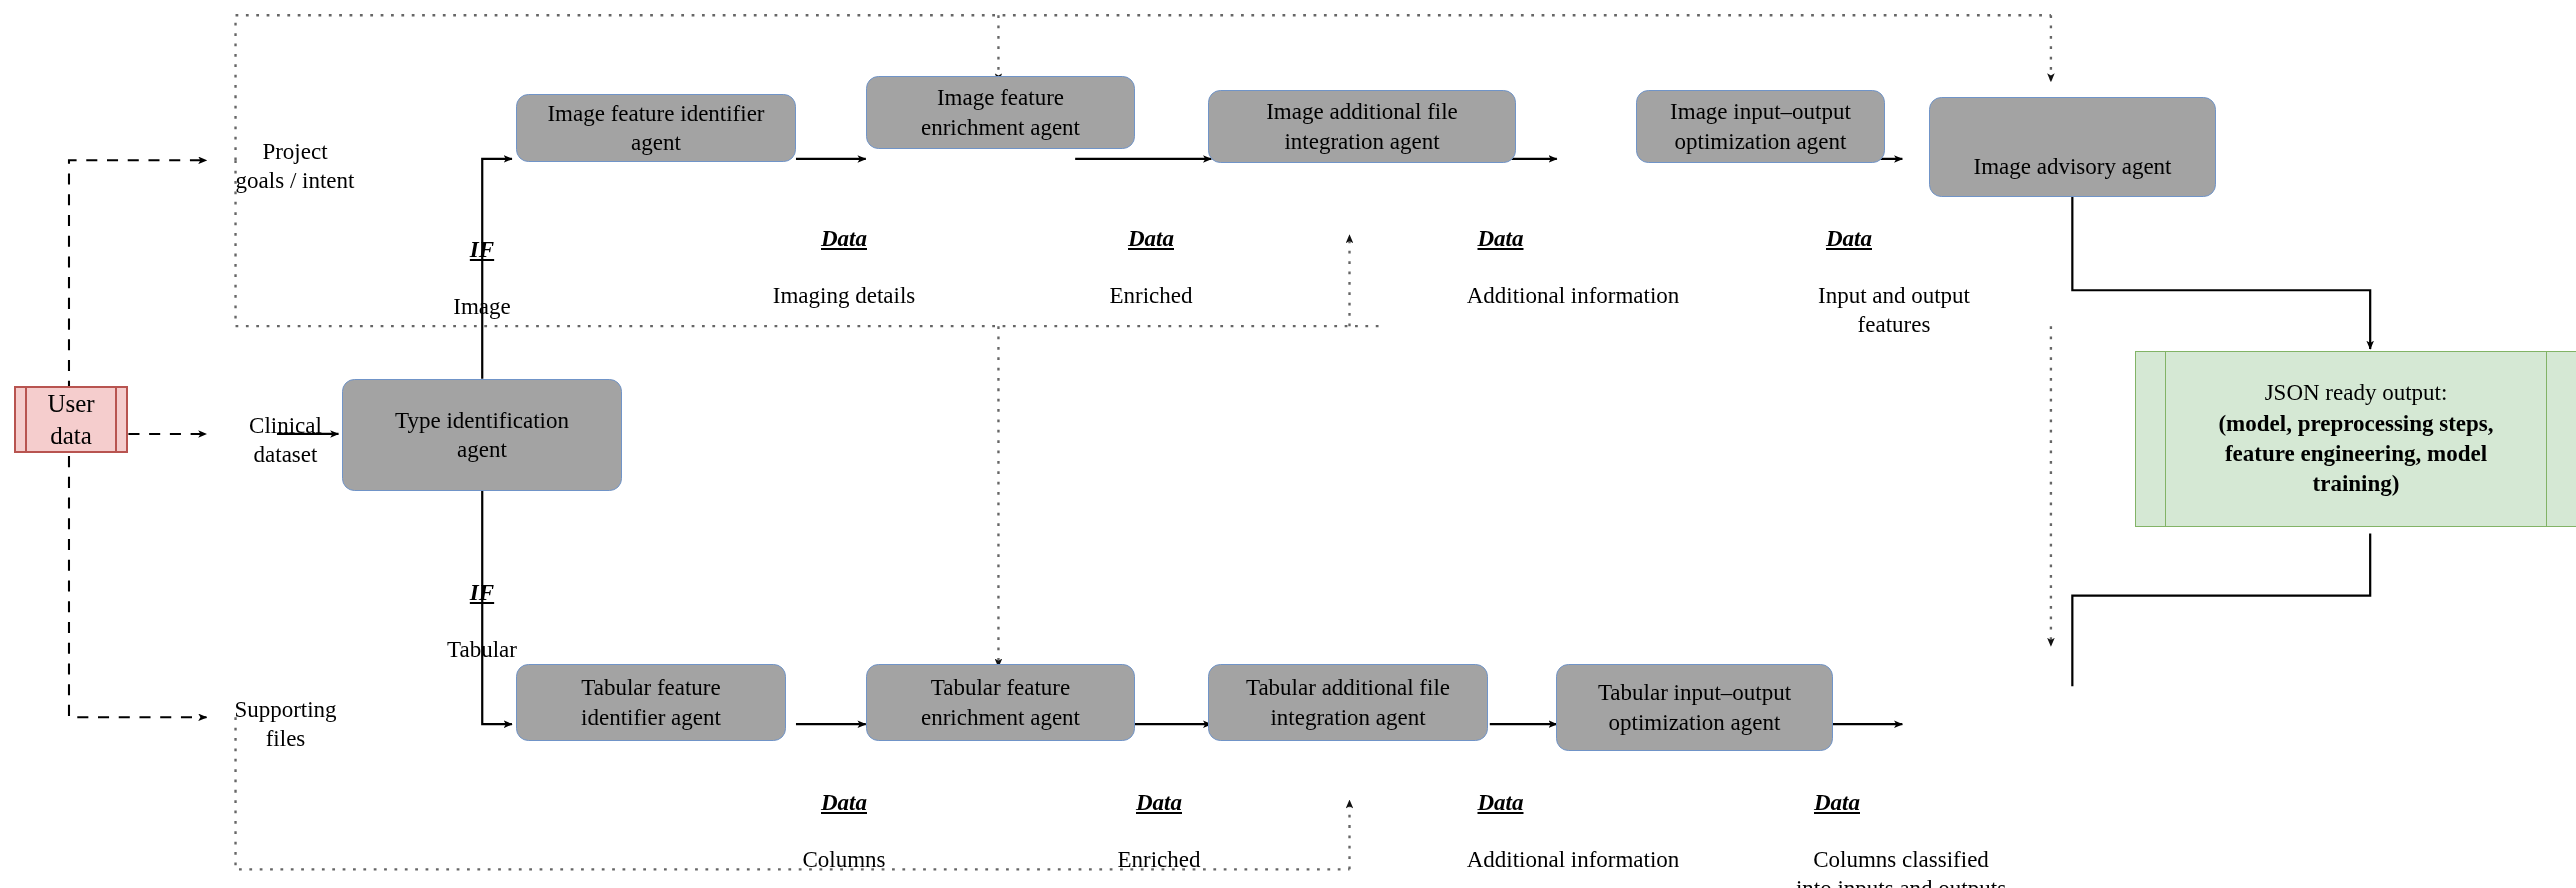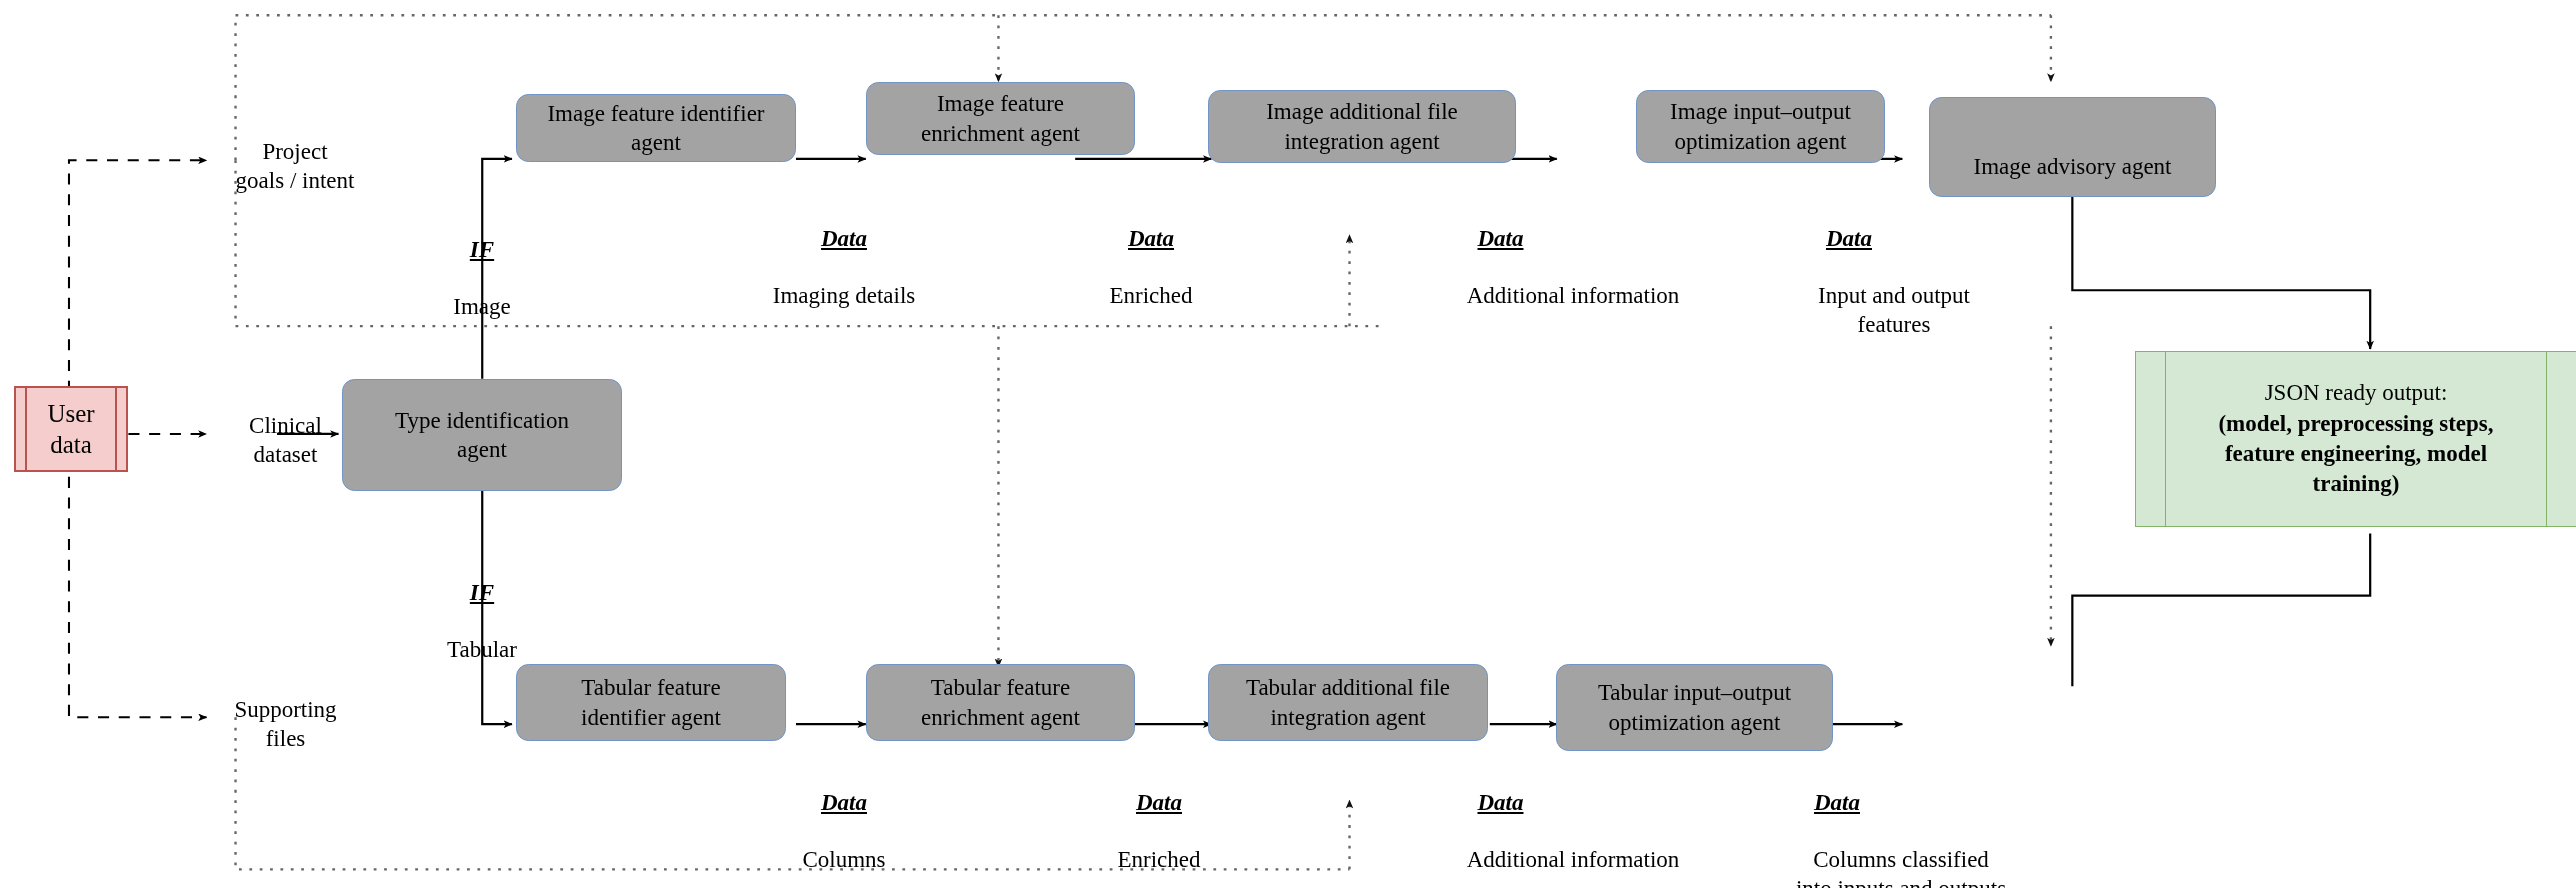--- a/index.html
+++ b/index.html
@@ -120,7 +120,7 @@
     <span style="white-space:pre-line;">Image feature identifier
 agent</span>
   </div>
-  <div class="node agent" style="left:866px;top:82px;width:269px;height:73px;">
+  <div class="node agent" style="left:866px;top:76px;width:269px;height:73px;">
     <span style="white-space:pre-line;">Image feature
 enrichment agent</span>
   </div>

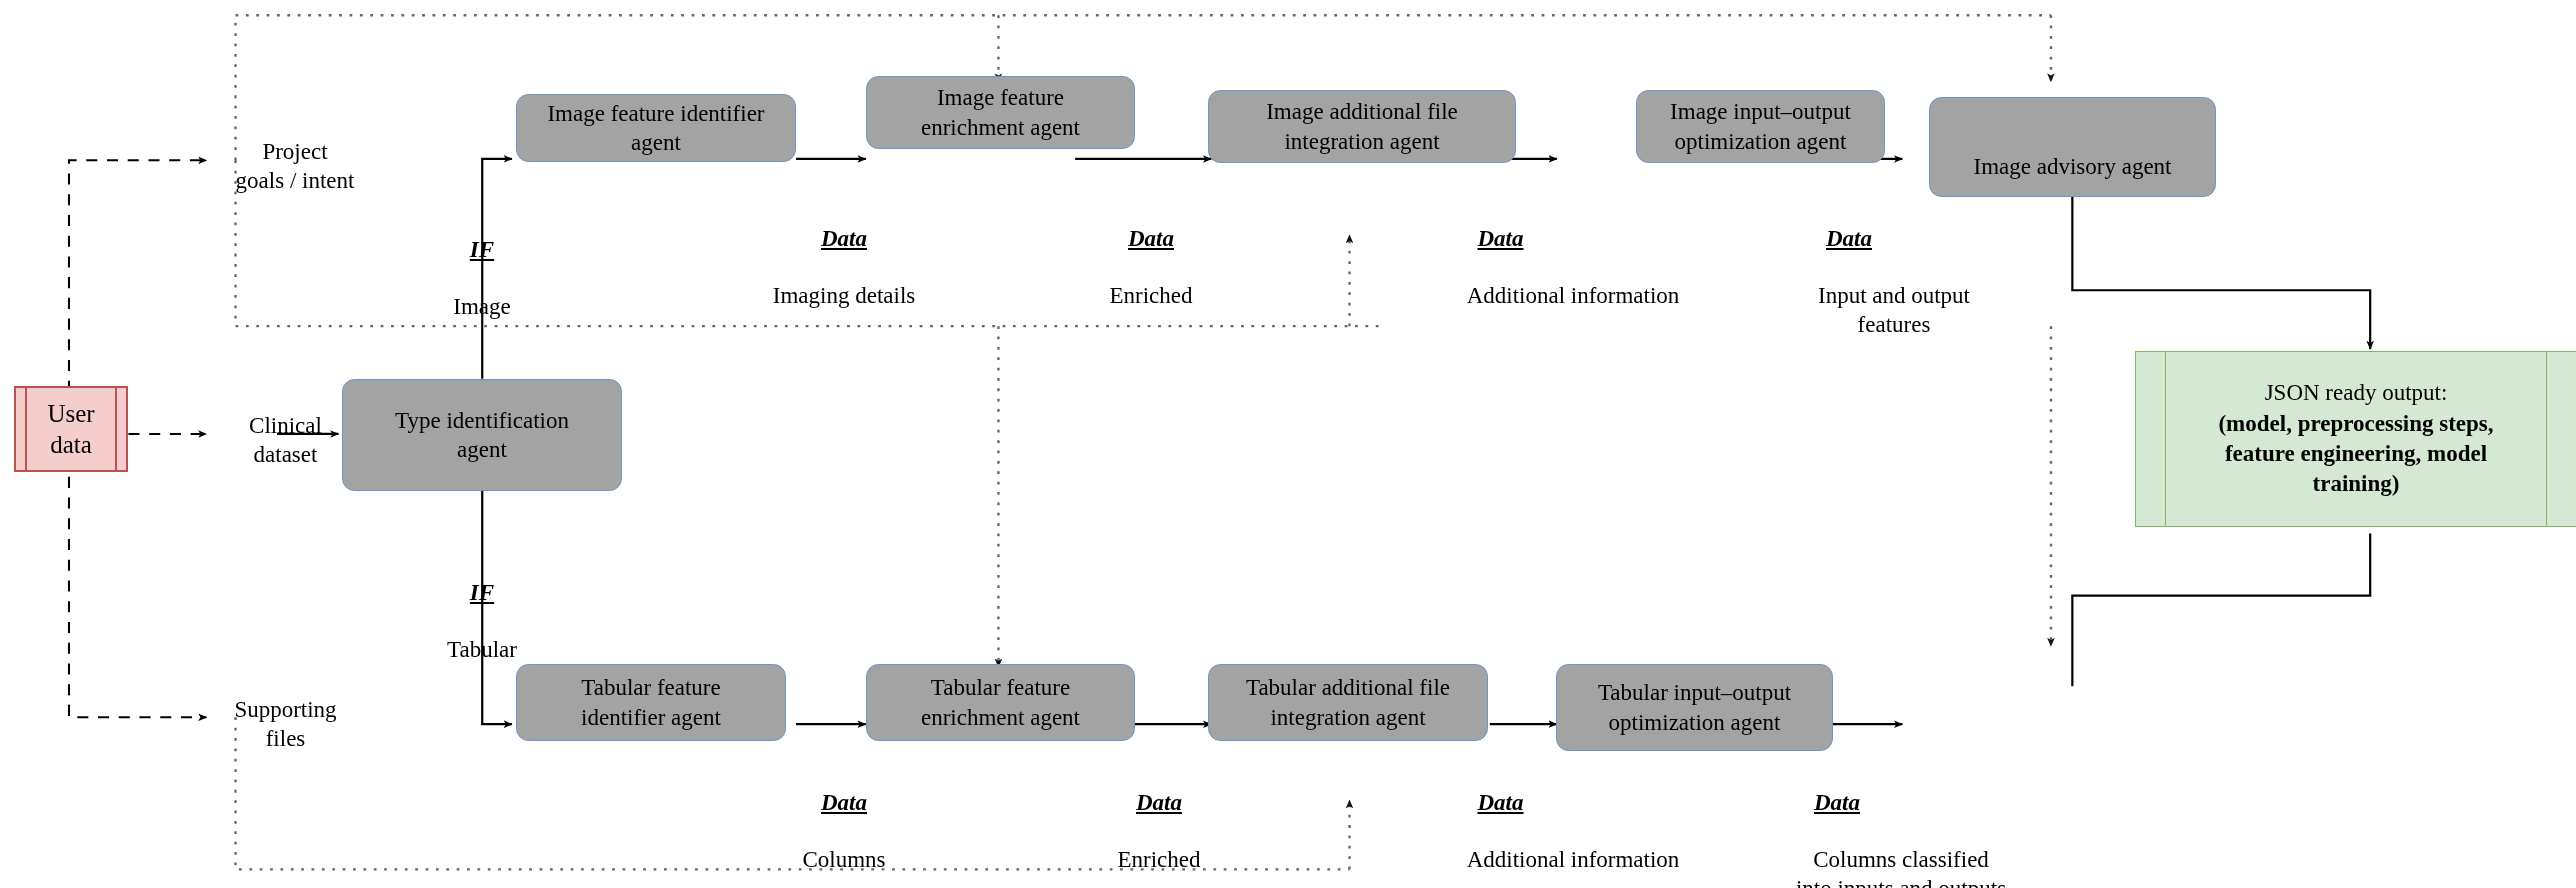--- a/index.html
+++ b/index.html
@@ -87,7 +87,7 @@
     </g>
   </svg>
 
-  <div class="node userdata" style="left:14px;top:386px;width:114px;height:86px;">
+  <div class="node userdata" style="left:14px;top:386px;width:114px;height:67px;">
     <span class="bar-l"></span>
     <span class="bar-r"></span>
     <span style="white-space:pre-line;">User

